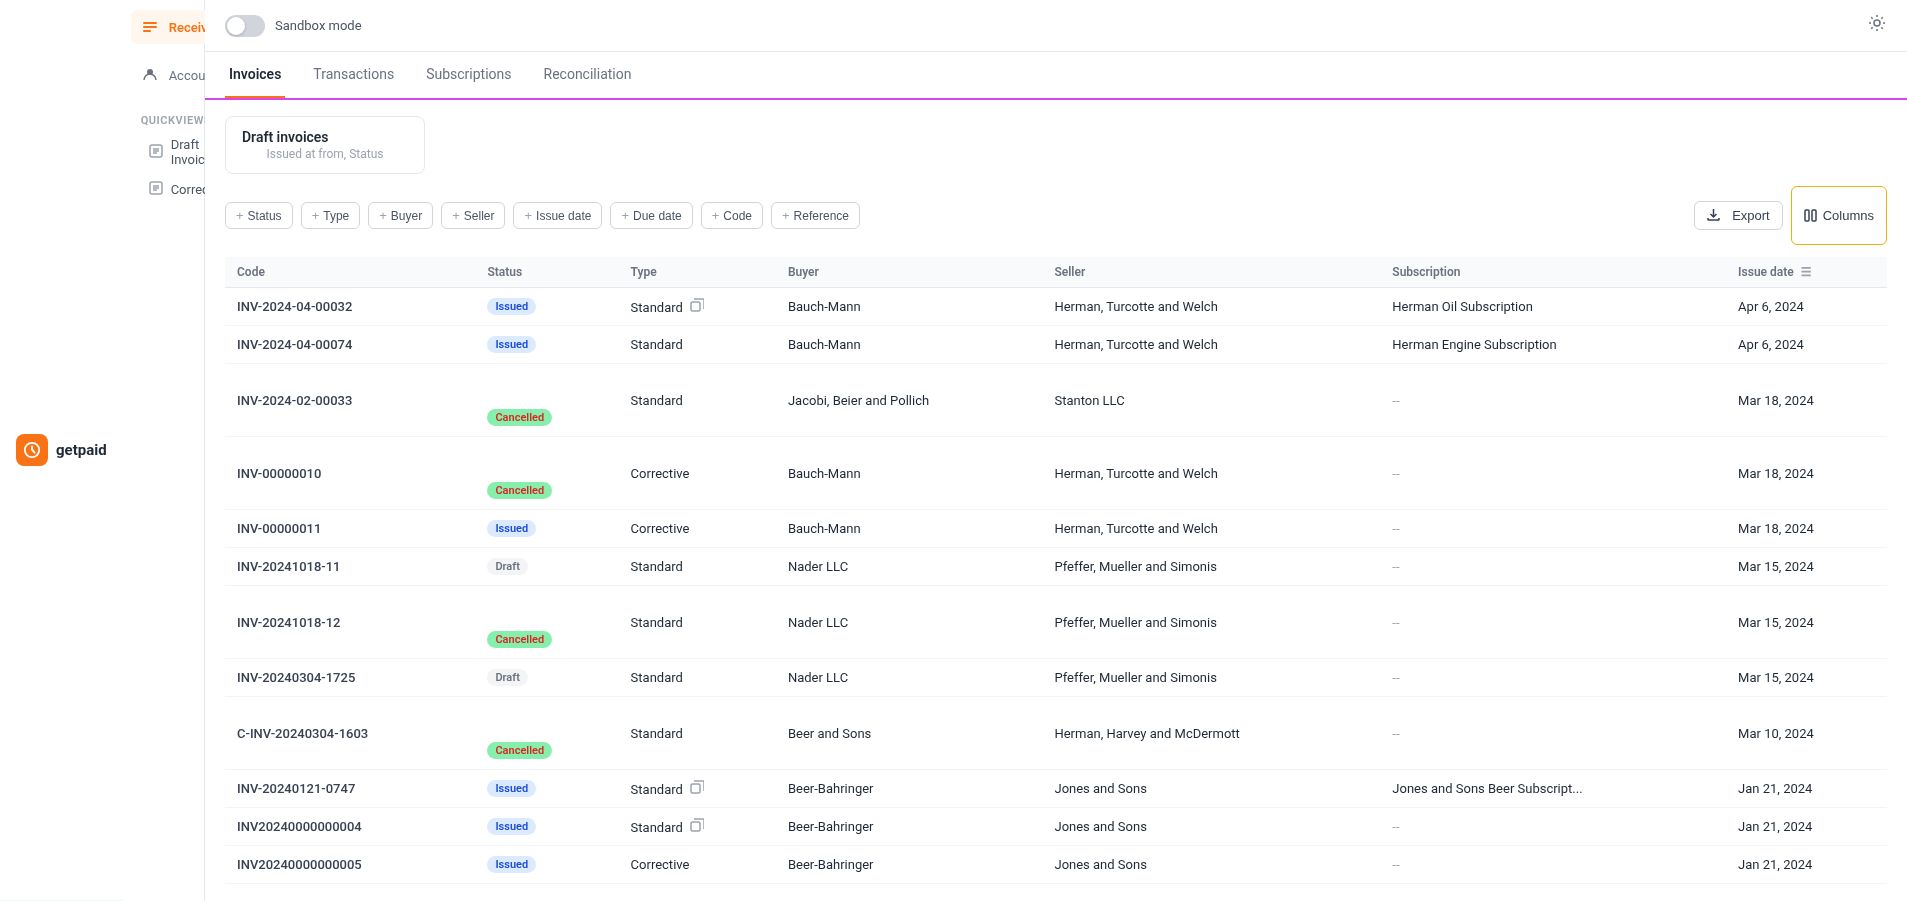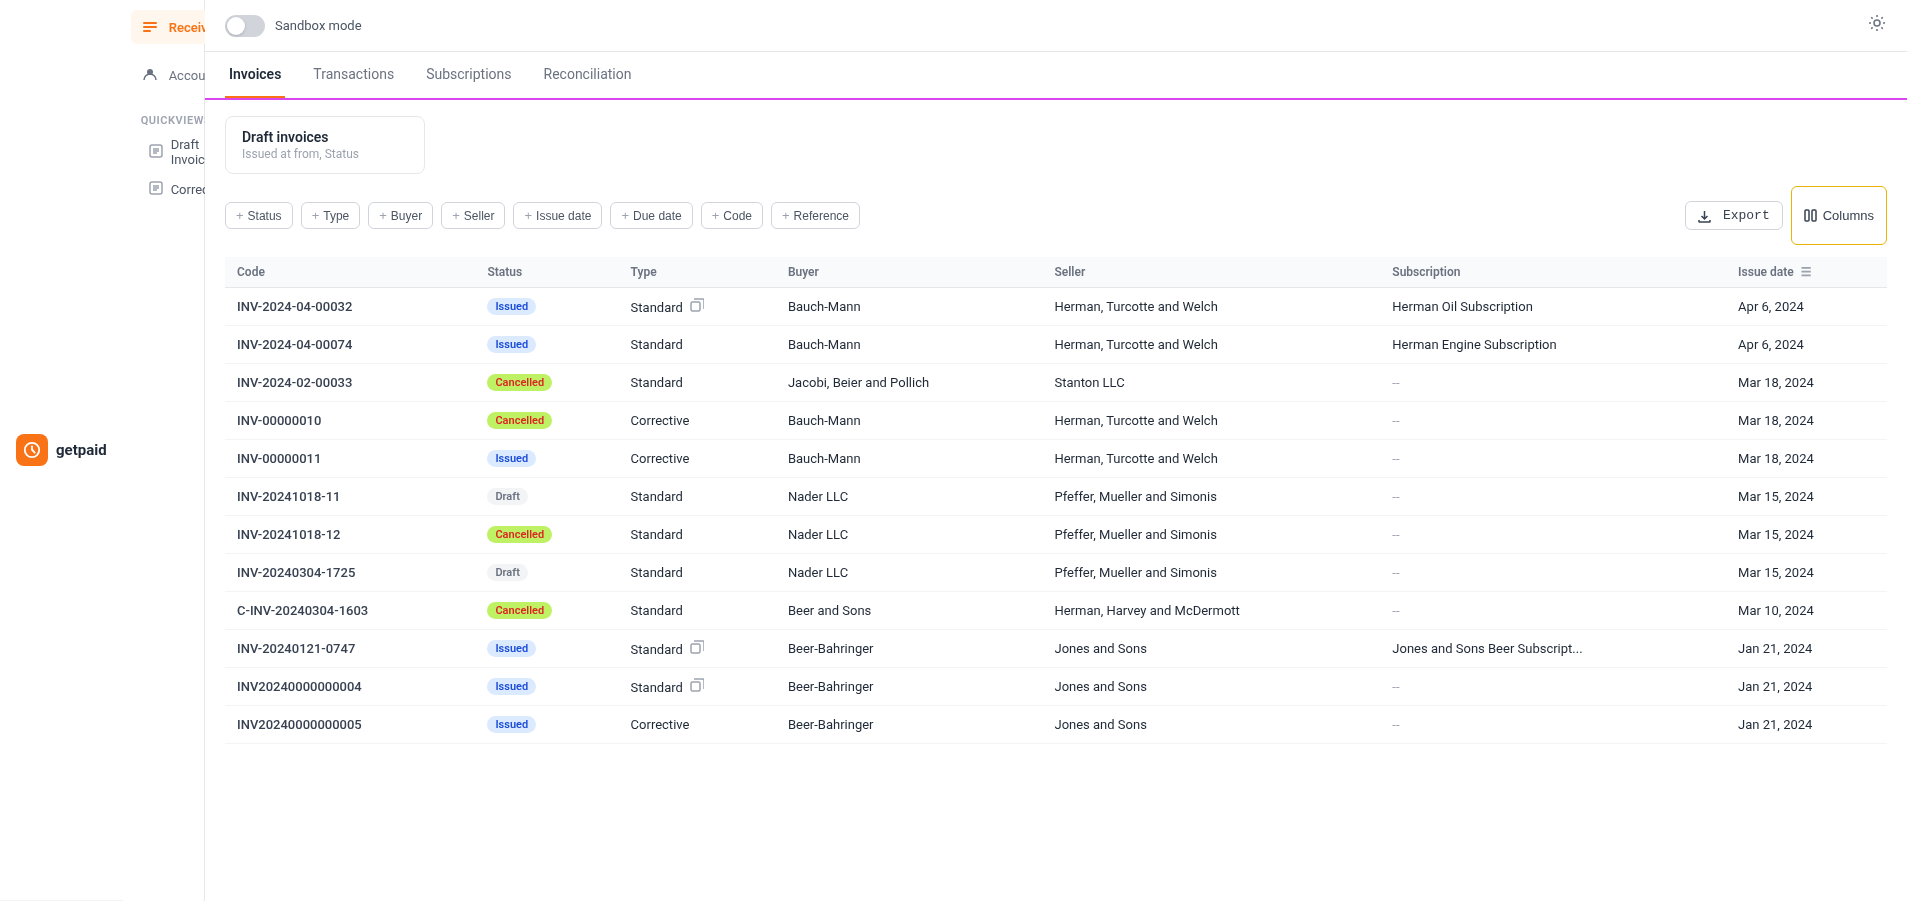--- a/index.html
+++ b/index.html
@@ -48,7 +48,7 @@
     .draft-card-area { padding: 16px 20px 12px; }
     .draft-card { background: #fff; border: 1px solid #e5e7eb; border-radius: 8px; padding: 12px 16px; display: inline-block; min-width: 200px; cursor: pointer; }
     .draft-card-title { font-size: 14px; font-weight: 600; color: #1f2937; }
-    .draft-card-sub { font-size: 12px; color: #9ca3af; margin-top: 2px; }
+    .draft-card-sub { font-size: 12px; color: #9ca3af; margin-top: 2px; text-align: center; }
 
     
     .filter-bar { padding: 0 20px 12px; display: flex; align-items: center; gap: 8px; flex-wrap: wrap; }

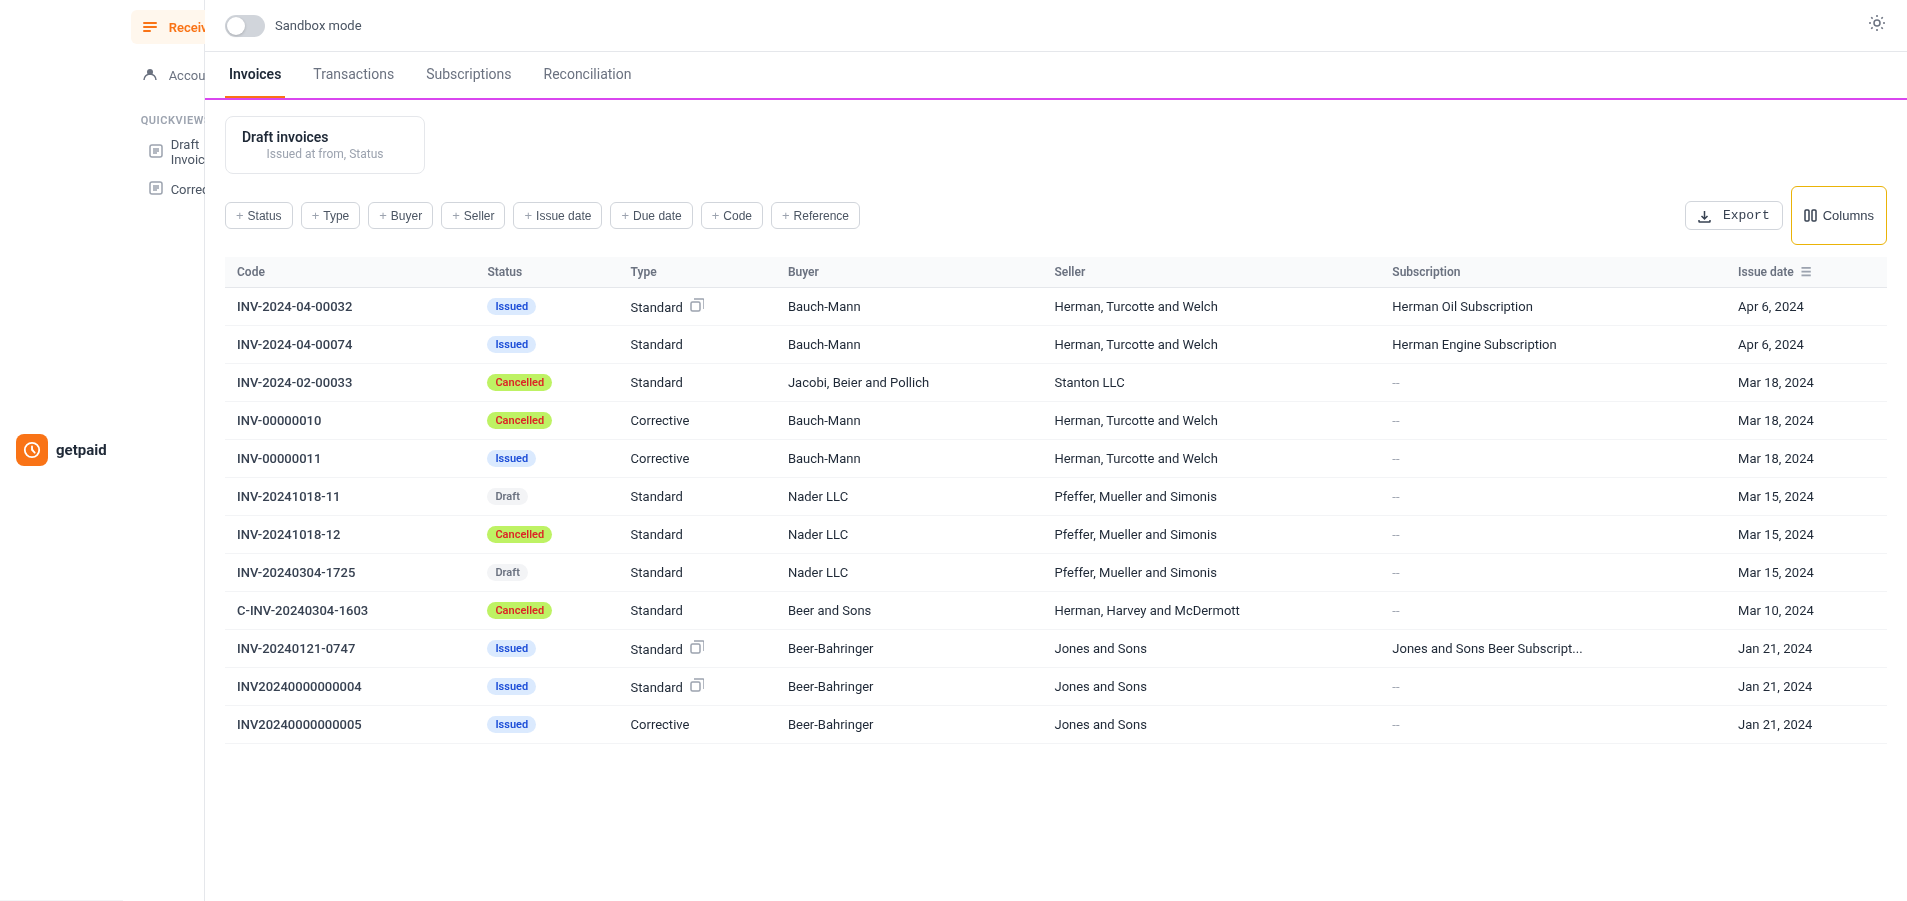--- a/index.html
+++ b/index.html
@@ -56,7 +56,7 @@
     .filter-btn .plus { font-size: 13px; color: #9ca3af; }
 
     .spacer { flex: 1; }
-    .action-btn { display: flex; align-items: flex-end; gap: 12px; padding: 6px 12px; border: 1px solid #d1d5db; border-radius: 6px; background: #fff; cursor: pointer; font-size: 13px; color: #374151; font-family: Liberation Mono, monospace; }
+    .action-btn { display: flex; align-items: flex-start; gap: 12px; padding: 6px 12px; border: 1px solid #d1d5db; border-radius: 6px; background: #fff; cursor: pointer; font-size: 13px; color: #374151; }
     .columns-btn { display: flex; align-items: center; gap: 6px; padding: 21px 12px; border: 1px solid #eab308; border-radius: 6px; background: #fff; cursor: pointer; font-size: 13px; color: #374151; }
 
     

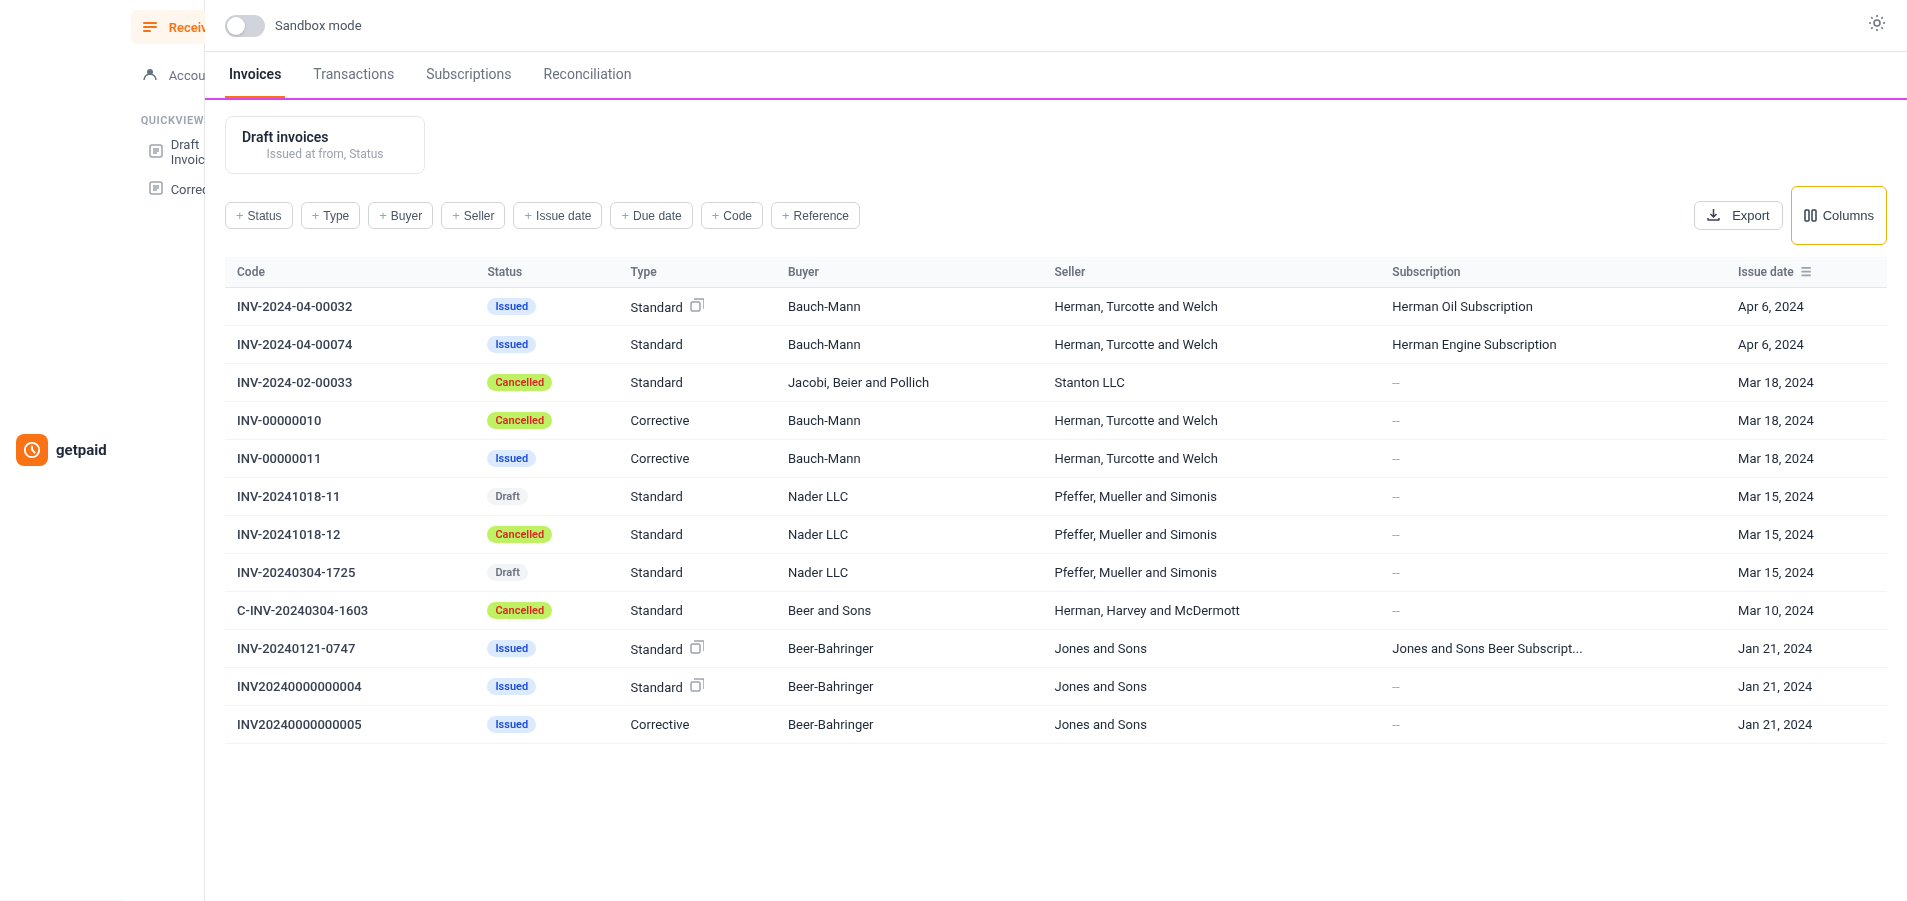--- a/index.html
+++ b/index.html
@@ -69,7 +69,7 @@
     
     .badge { display: inline-block; padding: 2px 8px; border-radius: 12px; font-size: 11px; font-weight: 600; }
     .badge-issued { background: #dbeafe; color: #1d4ed8; }
-    .badge-cancelled { background: #bef264; color: #dc2626; }
+    .badge-cancelled { background: #86efac; color: #dc2626; margin-top: 35px; }
     .badge-draft { background: #f3f4f6; color: #6b7280; }
 
     .copy-icon { color: #9ca3af; cursor: pointer; margin-left: 4px; }

